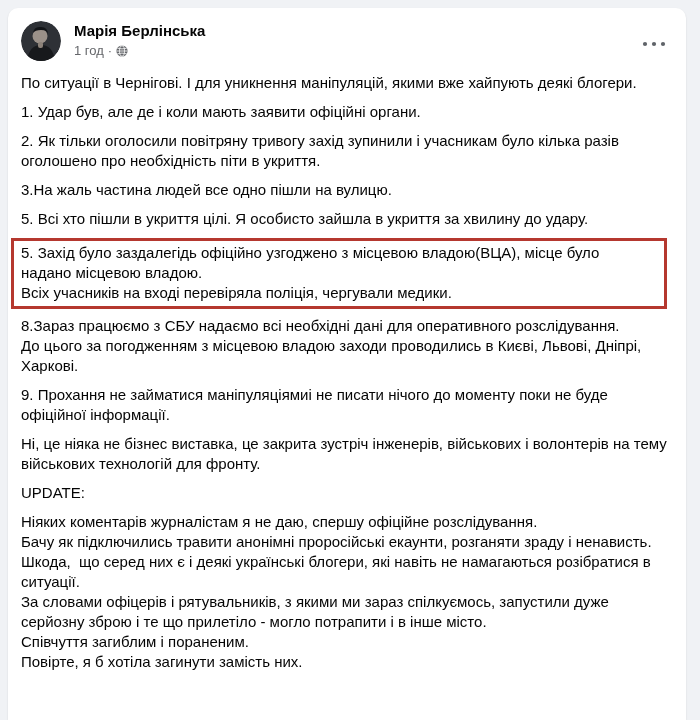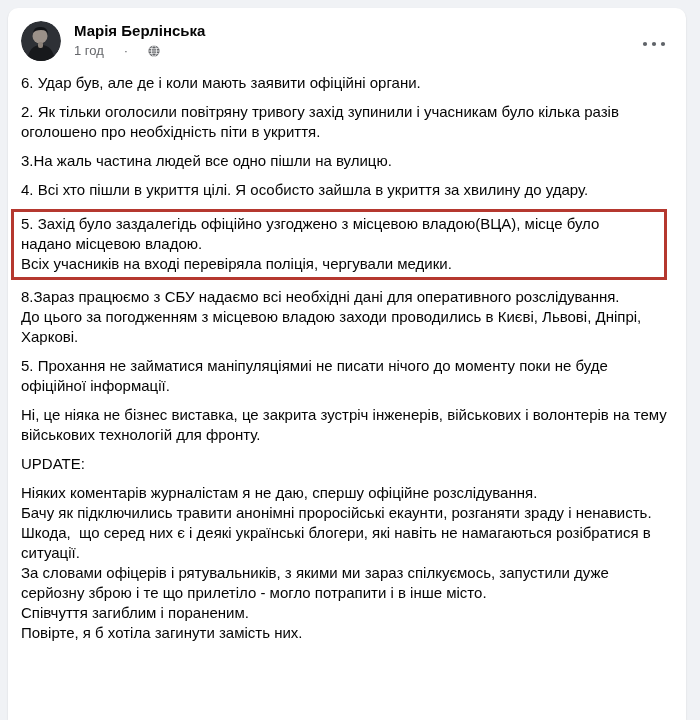--- a/index.html
+++ b/index.html
@@ -49,7 +49,7 @@
   .sub {
     display: flex;
     align-items: center;
-    gap: 20px;
+    gap: 4px;
     margin-top: 3px;
     font-size: 13px;
     color: #65676b;

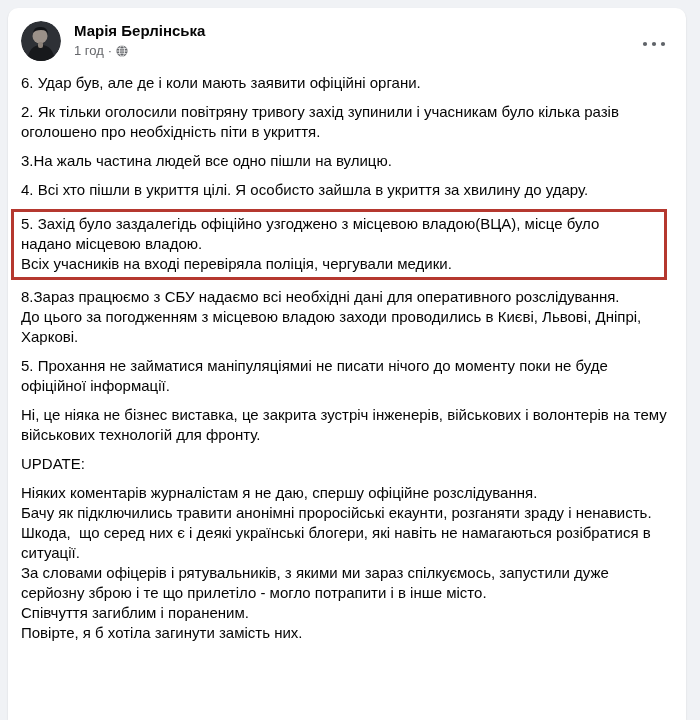--- a/index.html
+++ b/index.html
@@ -133,6 +133,7 @@
     </header>
 
     <div class="post-body">
+      <p>По ситуації в Чернігові. І для уникнення маніпуляцій, якими вже хайпують деякі блогери.</p>
       <p>6. Удар був, але де і коли мають заявити офіційні органи.</p>
       <p>2. Як тільки оголосили повітряну тривогу захід зупинили і учасникам було кілька разів оголошено про необхідність піти в укриття.</p>
       <p>3.На жаль частина людей все одно пішли на вулицю.</p>

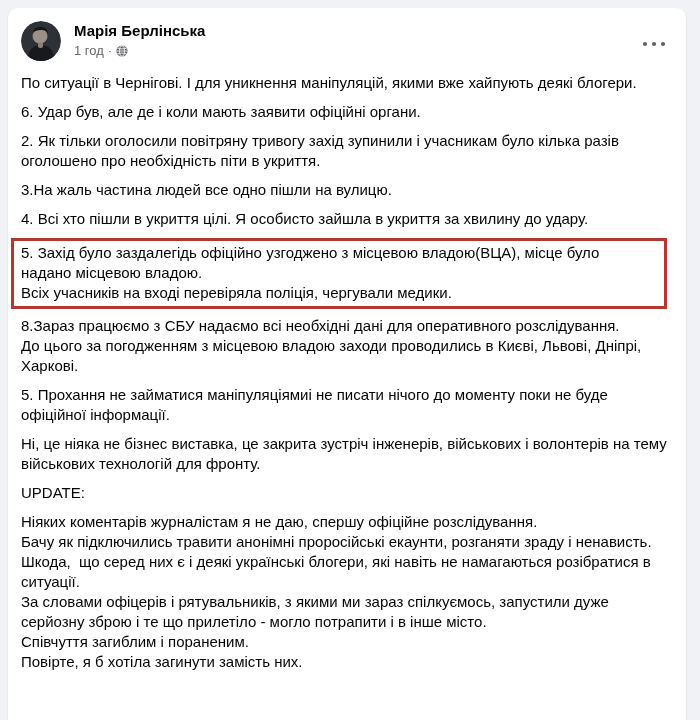--- a/index.html
+++ b/index.html
@@ -134,7 +134,7 @@
 
     <div class="post-body">
       <p>По ситуації в Чернігові. І для уникнення маніпуляцій, якими вже хайпують деякі блогери.</p>
-      <p>6. Удар був, але де і коли мають заявити офіційні органи.</p>
+      <p>1. Удар був, але де і коли мають заявити офіційні органи.</p>
       <p>2. Як тільки оголосили повітряну тривогу захід зупинили і учасникам було кілька разів оголошено про необхідність піти в укриття.</p>
       <p>3.На жаль частина людей все одно пішли на вулицю.</p>
       <p>4. Всі хто пішли в укриття цілі. Я особисто зайшла в укриття за хвилину до удару.</p>

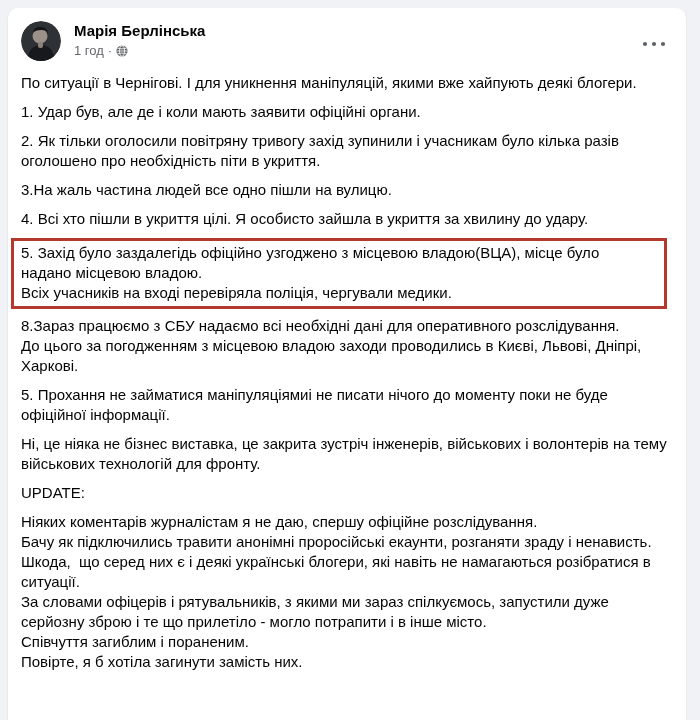--- a/index.html
+++ b/index.html
@@ -137,7 +137,7 @@
       <p>1. Удар був, але де і коли мають заявити офіційні органи.</p>
       <p>2. Як тільки оголосили повітряну тривогу захід зупинили і учасникам було кілька разів оголошено про необхідність піти в укриття.</p>
       <p>3.На жаль частина людей все одно пішли на вулицю.</p>
-      <p>4. Всі хто пішли в укриття цілі. Я особисто зайшла в укриття за хвилину до удару.</p>
+      <p>5. Всі хто пішли в укриття цілі. Я особисто зайшла в укриття за хвилину до удару.</p>
 
       <div class="highlight-box">
         <p>5. Захід було заздалегідь офіційно узгоджено з місцевою владою(ВЦА), місце було надано місцевою владою.

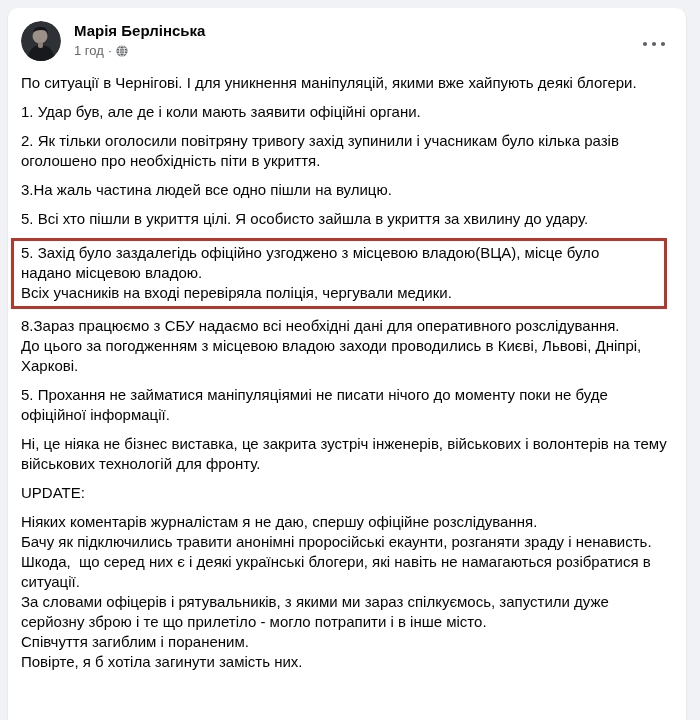--- a/index.html
+++ b/index.html
@@ -146,7 +146,7 @@
 
       <p>8.Зараз працюємо з СБУ надаємо всі необхідні дані для оперативного розслідування.
 До цього за погодженням з місцевою владою заходи проводились в Києві, Львові, Дніпрі, Харкові.</p>
-      <p>5. Прохання не займатися маніпуляціямиі не писати нічого до моменту поки не буде офіційної інформації.</p>
+      <p>9. Прохання не займатися маніпуляціямиі не писати нічого до моменту поки не буде офіційної інформації.</p>
       <p>Ні, це ніяка не бізнес виставка, це закрита зустріч інженерів, військових і волонтерів на тему військових технологій для фронту.</p>
       <p>UPDATE:</p>
       <p>Ніяких коментарів журналістам я не даю, спершу офіційне розслідування.

